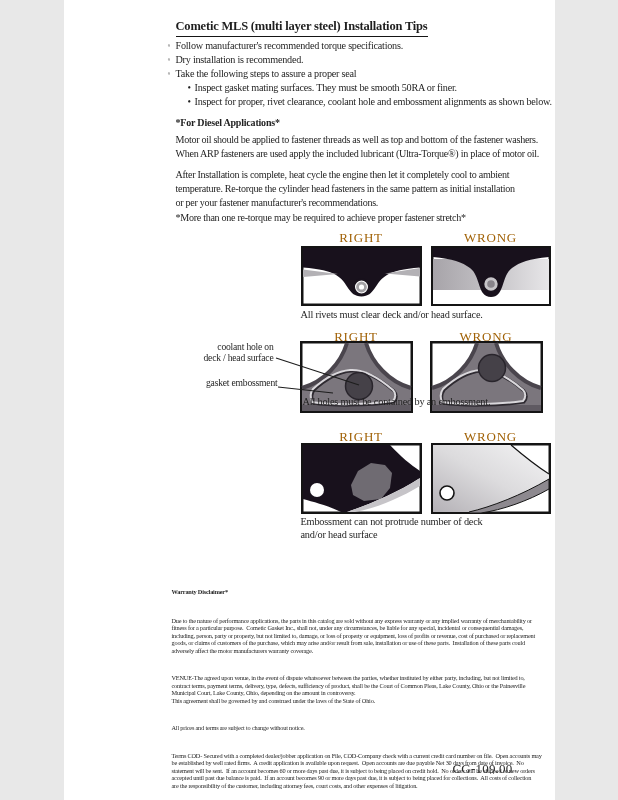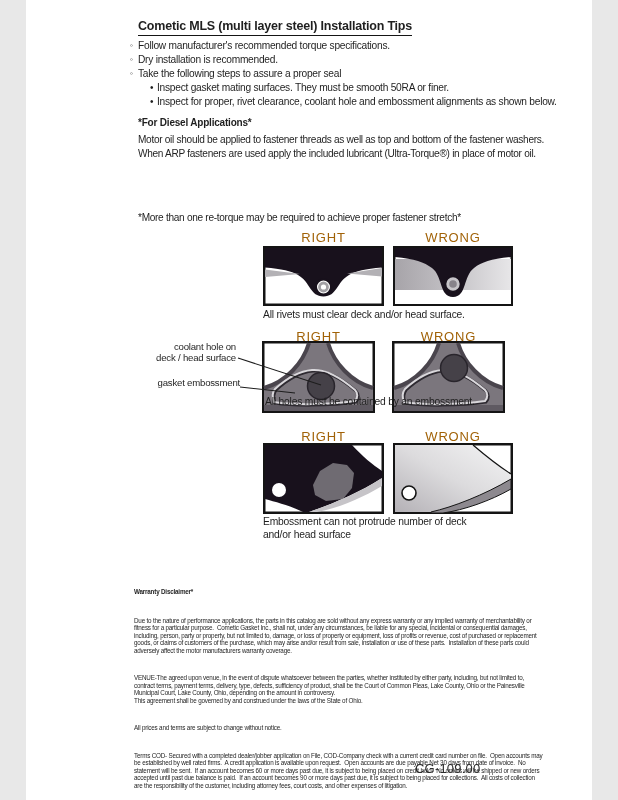--- a/index.html
+++ b/index.html
@@ -4,8 +4,8 @@
 <style>
   html,body{margin:0;padding:0;background:#e8e8e8;}
   .page{
-    position:relative;width:566px;height:800px;background:#ffffff;margin:0 auto;
-    font-family:Liberation Sans, sans-serif;color:#1f1f1f;overflow:hidden;
+    position:relative;width:491px;height:800px;background:#ffffff;margin:0 auto;
+    font-family:Liberation Serif, serif;color:#1f1f1f;overflow:hidden;
   }
   .abs{position:absolute;}
   .title{

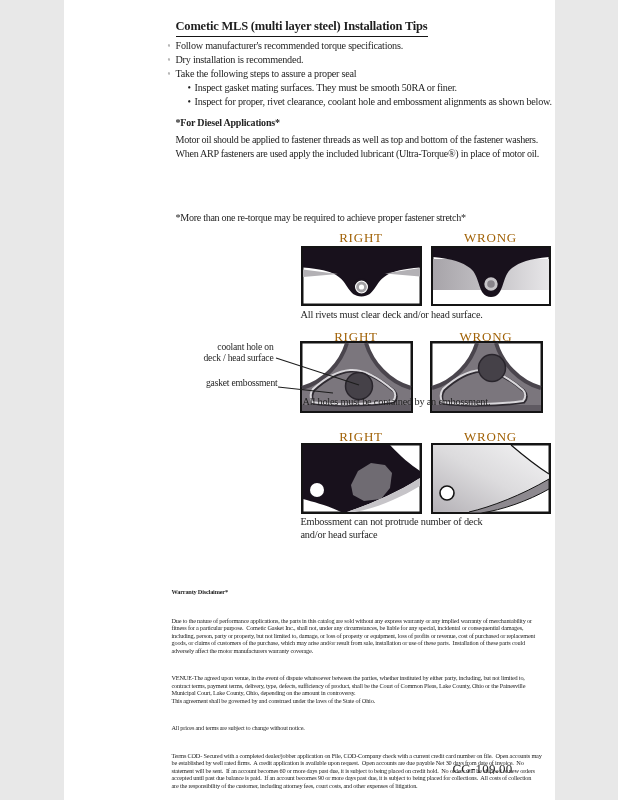--- a/index.html
+++ b/index.html
@@ -64,6 +64,9 @@
   <div class="abs h2">*For Diesel Applications*</div>
   <div class="abs para p1">Motor oil should be applied to fastener threads as well as top and bottom of the fastener washers.
 When ARP fasteners are used apply the included lubricant (Ultra-Torque®) in place of motor oil.</div>
+  <div class="abs para p2">After Installation is complete, heat cycle the engine then let it completely cool to ambient
+temperature. Re-torque the cylinder head fasteners in the same pattern as initial installation
+or per your fastener manufacturer's recommendations.</div>
   <div class="abs para note">*More than one re-torque may be required to achieve proper fastener stretch*</div>
 
   <div class="abs dlabel" style="left:237px;top:230px;width:121px;">RIGHT</div>

